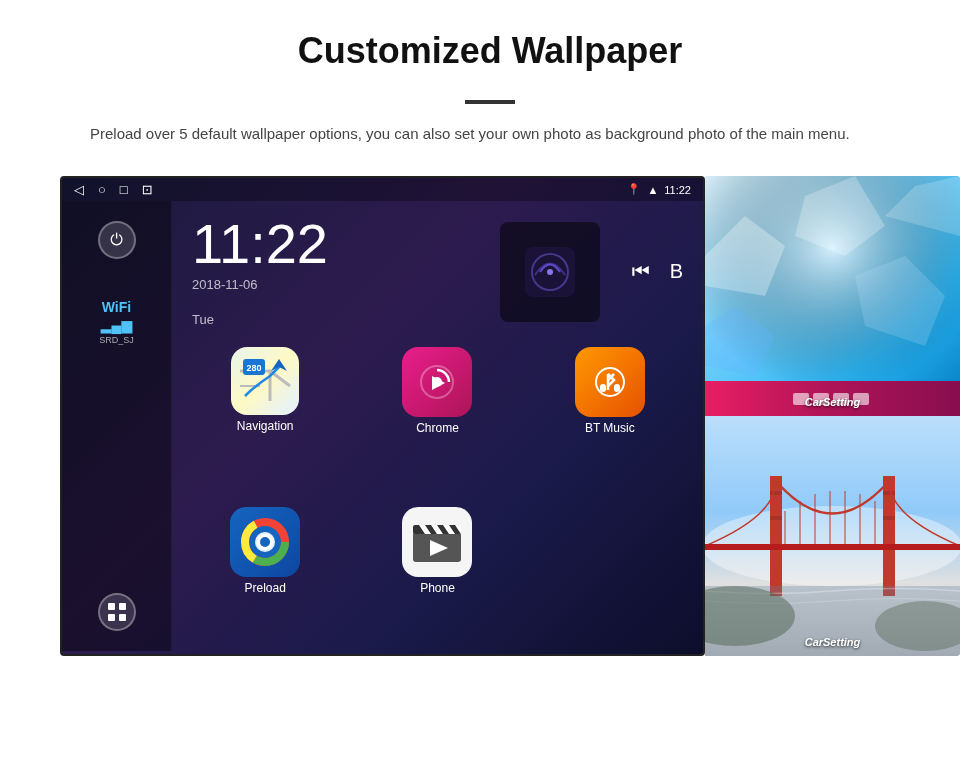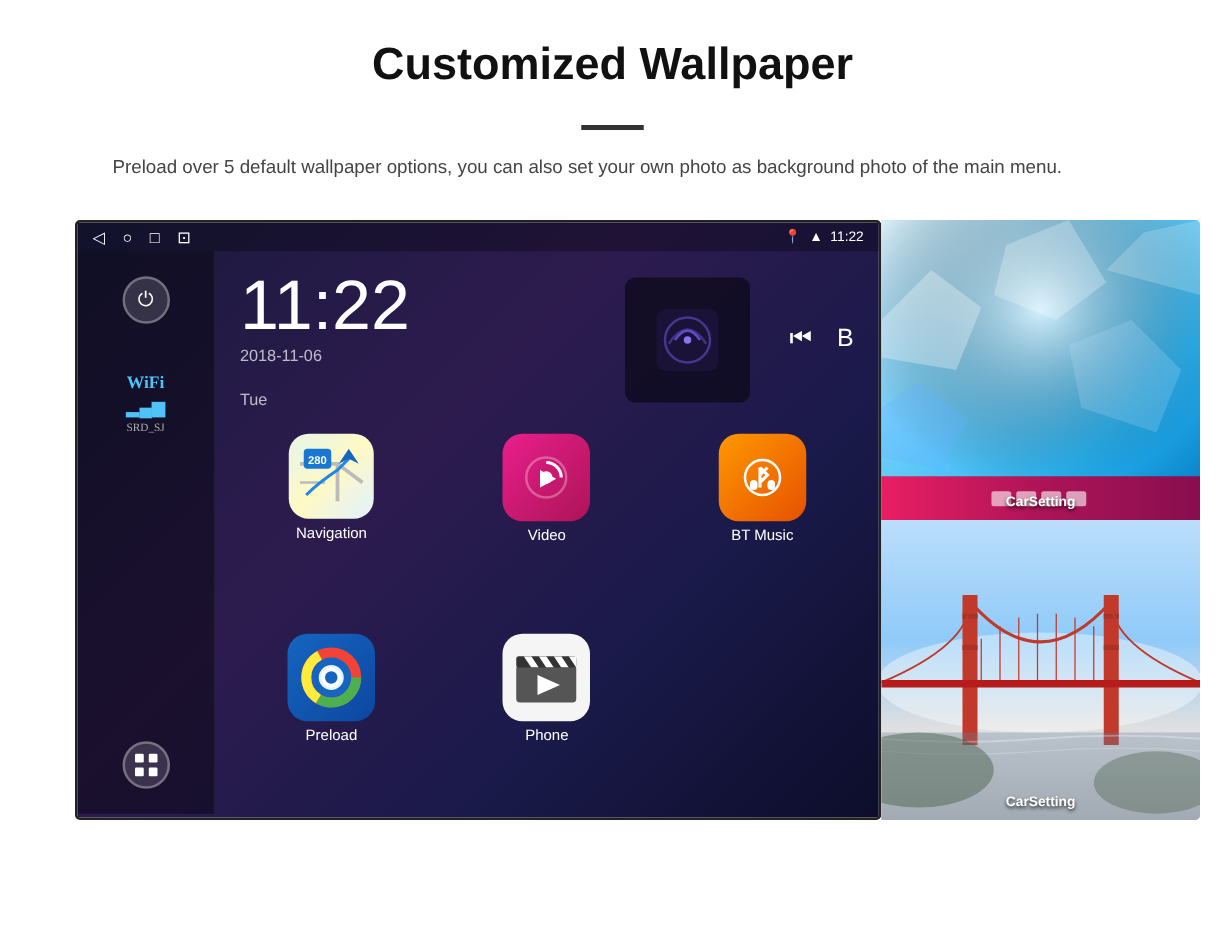--- a/index.html
+++ b/index.html
@@ -126,7 +126,6 @@
       text-align: center;
       font-size: 10px;
       margin-top: 20px;
-      font-family: Liberation Serif, serif;
     }
 
     .wifi-label {

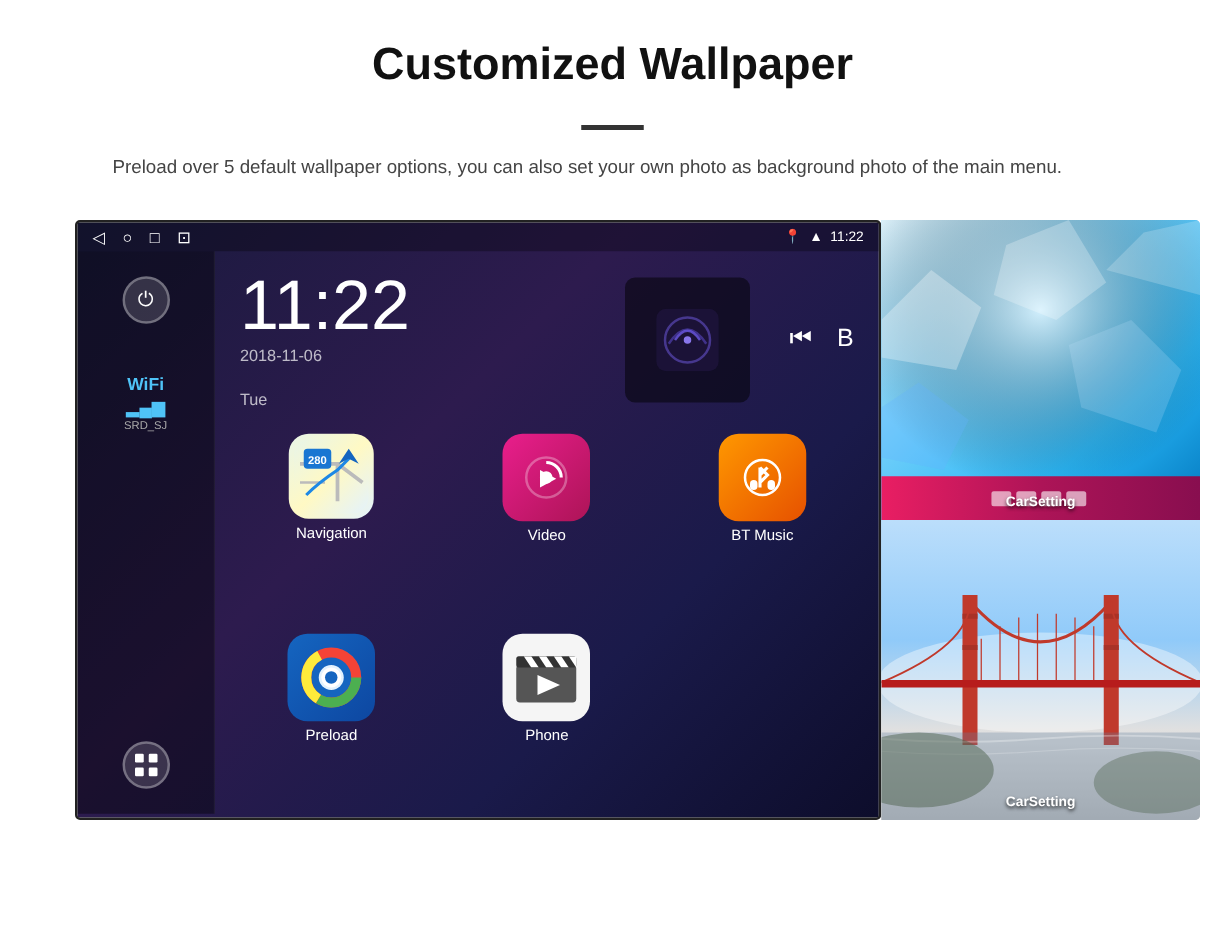--- a/index.html
+++ b/index.html
@@ -272,6 +272,7 @@
       display: flex;
       flex-direction: column;
       gap: 0;
+      font-style: italic;
     }
 
     .wallpaper-thumb {

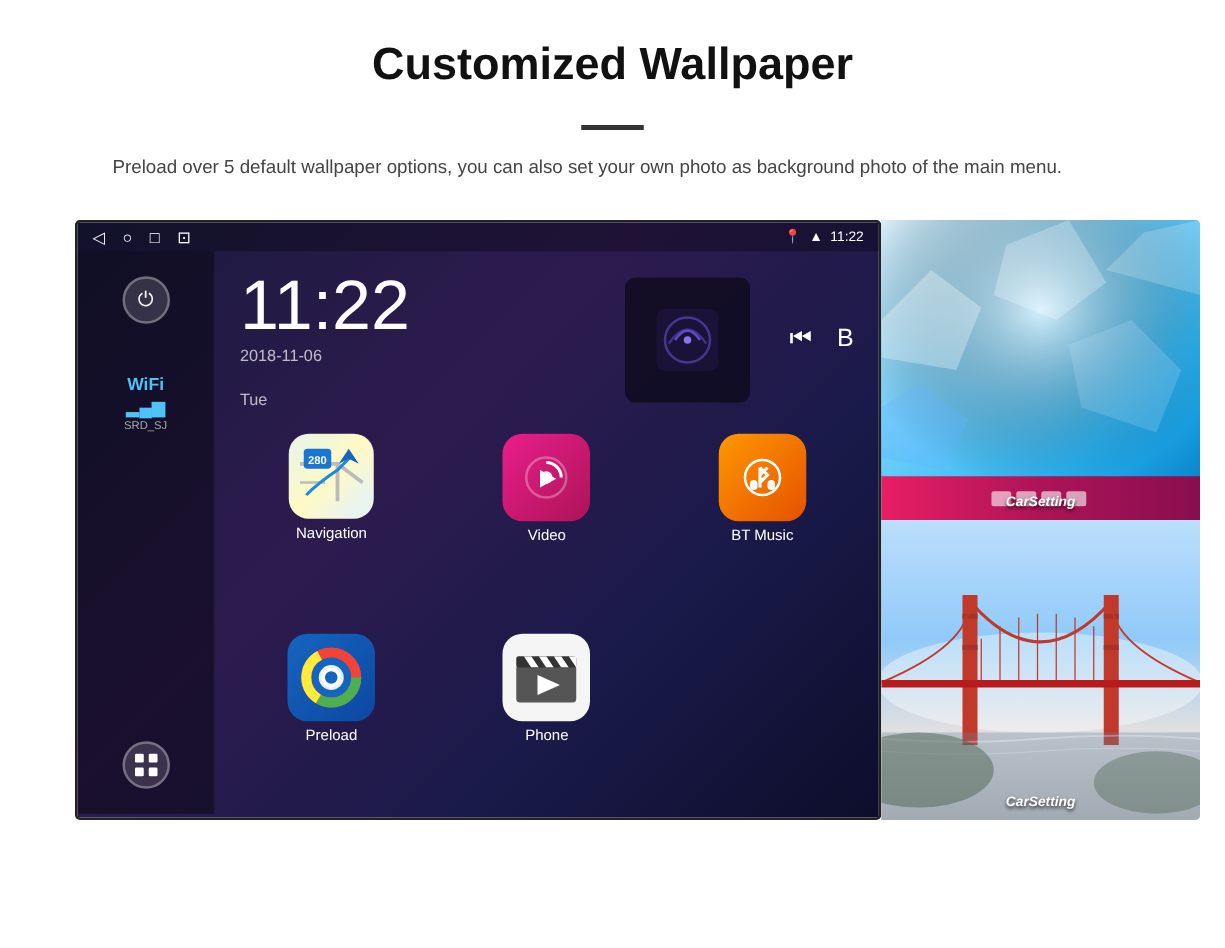--- a/index.html
+++ b/index.html
@@ -489,7 +489,7 @@
                   <path d="M15 14 L15 28 L28 21 Z" fill="white"></path>
                 </svg>
               </div>
-              <span class="app-label">Video</span>
+              <span class="app-label">Chrome</span>
             </div>
 
             <div class="app-item">

